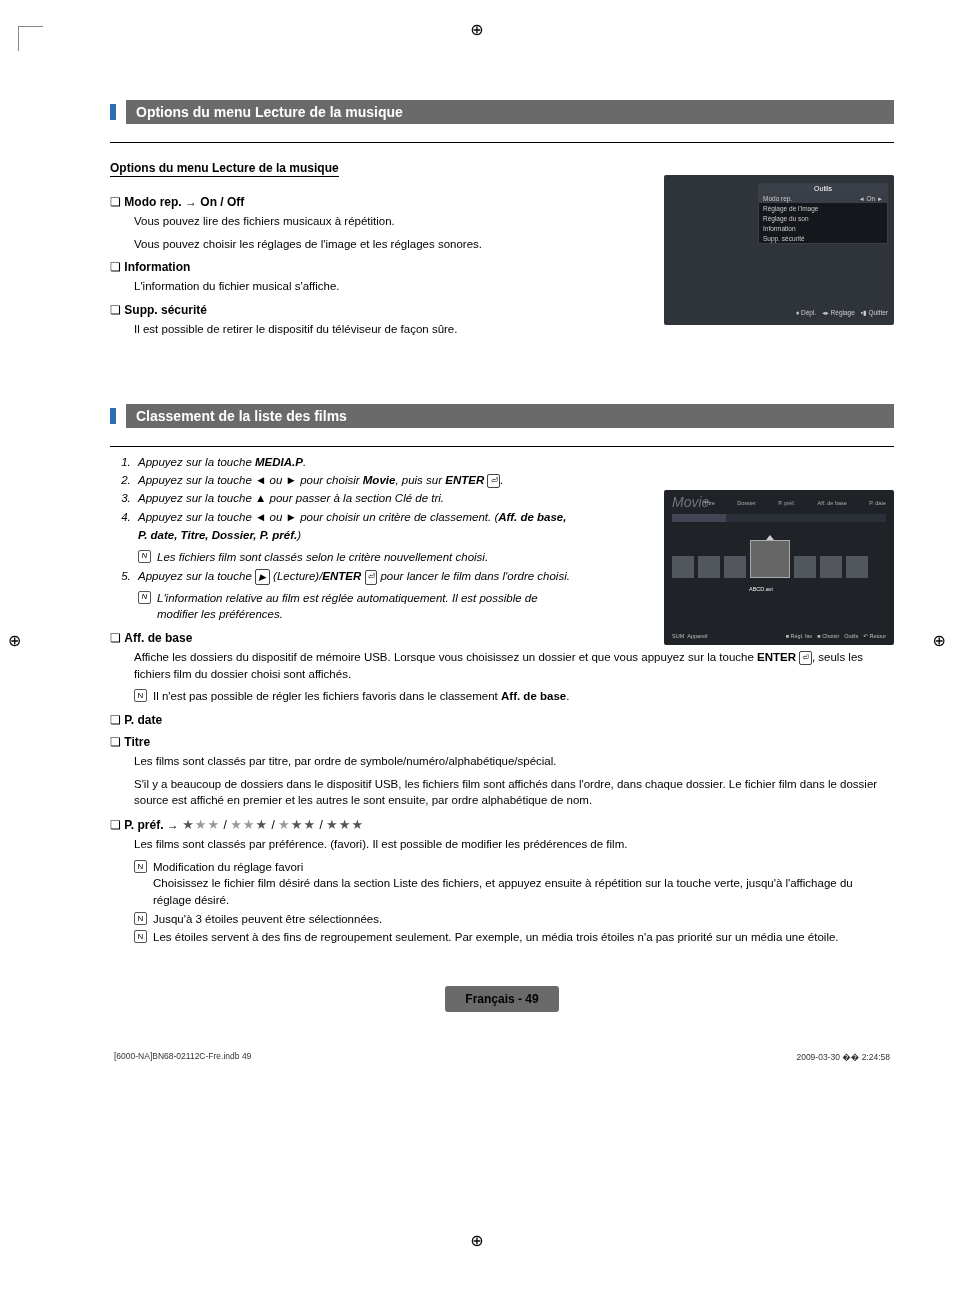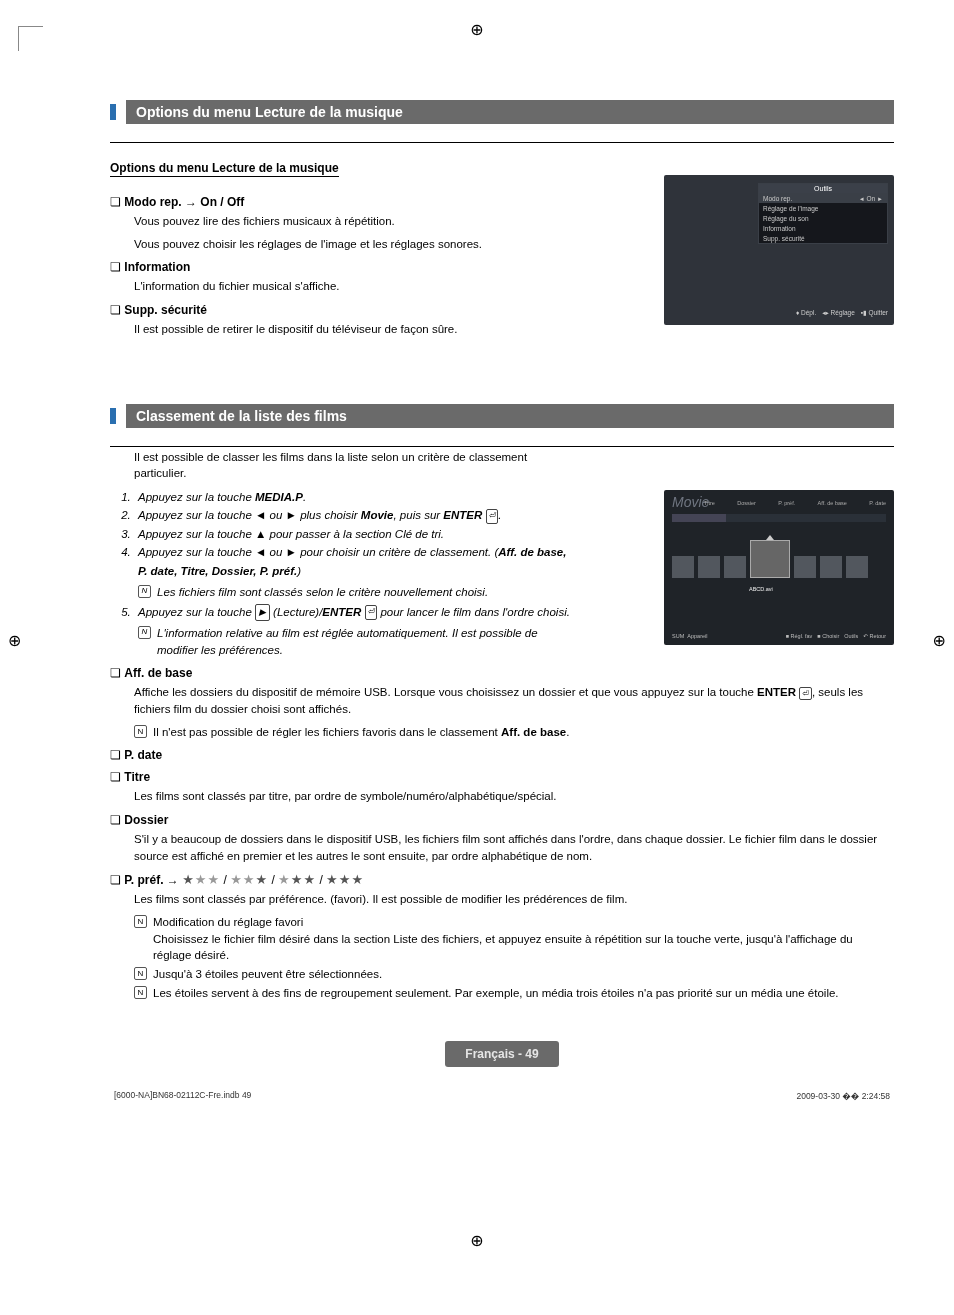--- a/index.html
+++ b/index.html
@@ -176,7 +176,6 @@
   </div>
   <div class="hrule"></div>
 
-  <div class="desc" style="margin-left:24px; max-width:440px;">Il est possible de classer les films dans la liste selon un critère de classement particulier.</div>
 
   <ol>
     <li><span>Appuyez sur la touche </span><span class="bold">MEDIA.P</span>.</li>

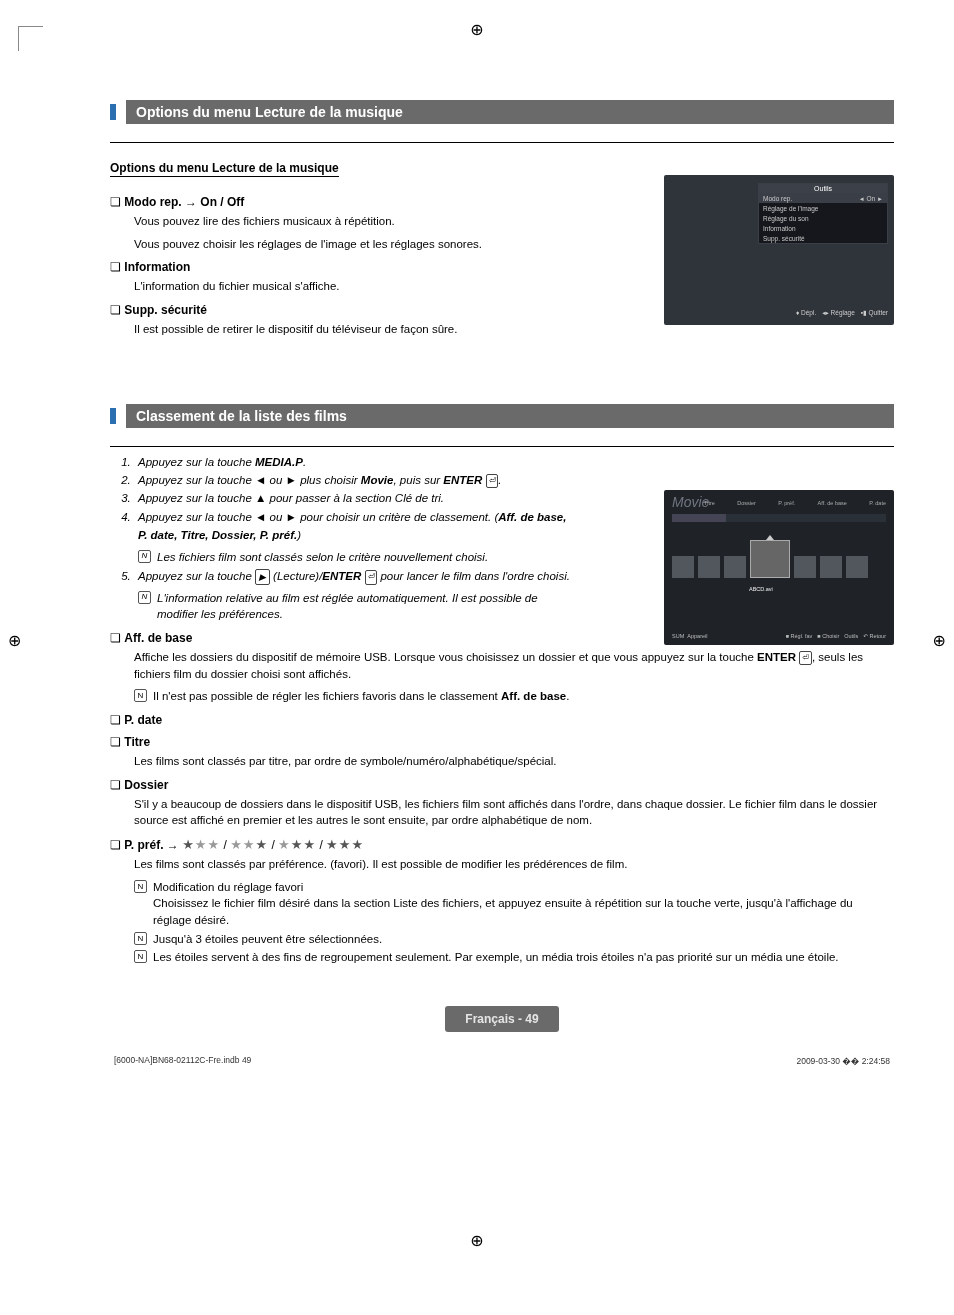--- a/index.html
+++ b/index.html
@@ -179,7 +179,7 @@
 
   <ol>
     <li><span>Appuyez sur la touche </span><span class="bold">MEDIA.P</span>.</li>
-    <li><span>Appuyez sur la touche ◄ ou ► plus choisir </span><span class="bold">Movie</span><span>, puis sur </span><span class="bold">ENTER</span> <span class="enter-icon">⏎</span>.</li>
+    <li><span>Appuyez sur la touche ◄ ou ► pour choisir </span><span class="bold">Movie</span><span>, puis sur </span><span class="bold">ENTER</span> <span class="enter-icon">⏎</span>.</li>
     <li>Appuyez sur la touche ▲ pour passer à la section Clé de tri.</li>
     <li style="max-width:440px;"><span>Appuyez sur la touche ◄ ou ► pour choisir un critère de classement. (</span><span class="bold">Aff. de base, P. date, Titre, Dossier, P. préf.</span><span>)</span>
       <div class="note-row" style="margin-left:0; margin-top:4px;">

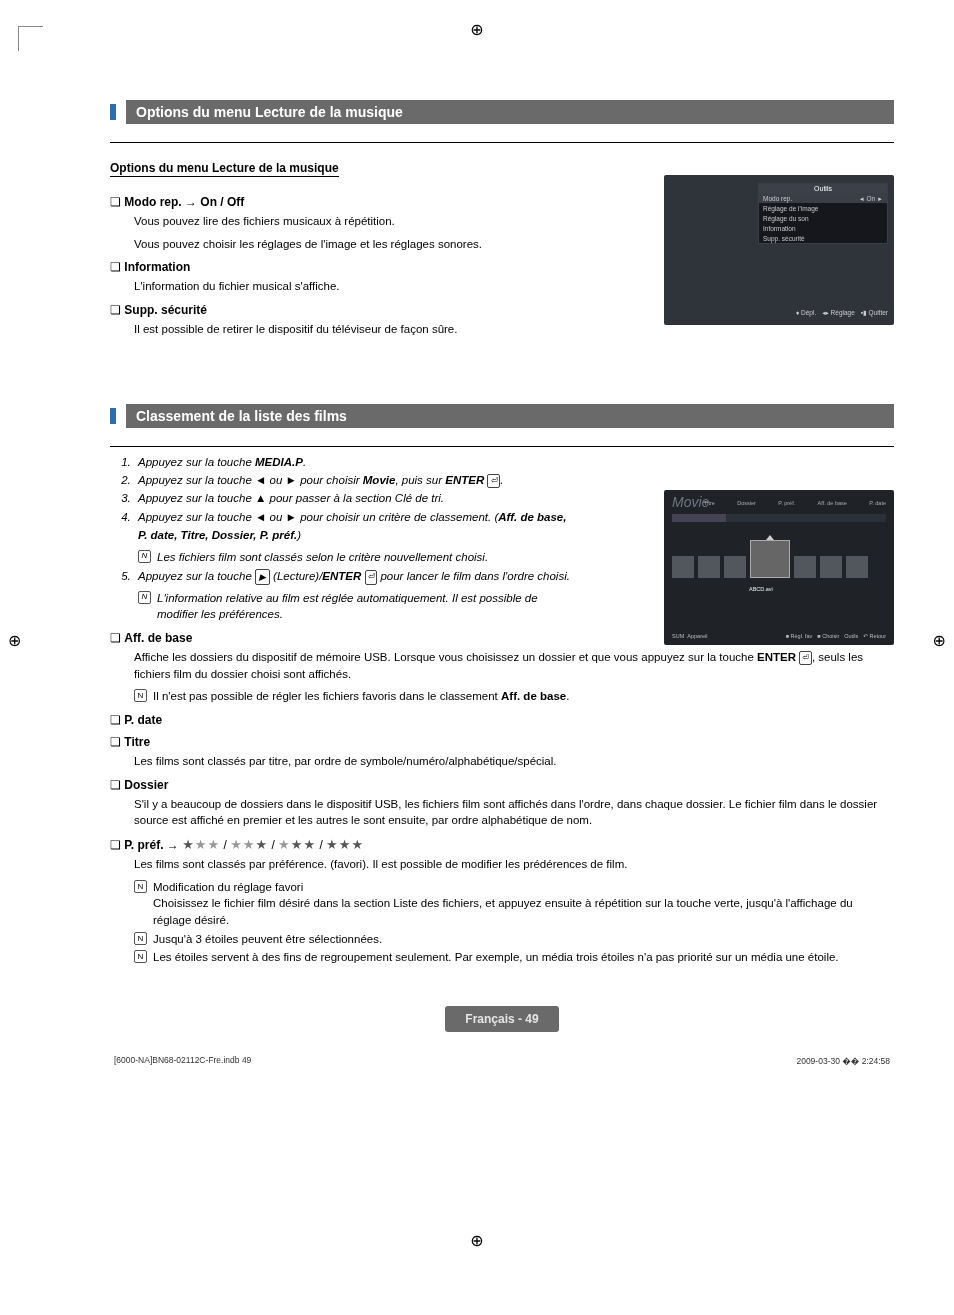--- a/index.html
+++ b/index.html
@@ -207,7 +207,6 @@
   <div class="opt"><span class="sq">❏</span> <span class="opt-title">Titre</span></div>
   <div class="desc">Les films sont classés par titre, par ordre de symbole/numéro/alphabétique/spécial.</div>
 
-  <div class="opt"><span class="sq">❏</span> <span class="opt-title">Dossier</span></div>
   <div class="desc">S'il y a beaucoup de dossiers dans le dispositif USB, les fichiers film sont affichés dans l'ordre, dans chaque dossier. Le fichier film dans le dossier source est affiché en premier et les autres le sont ensuite, par ordre alphabétique de nom.</div>
 
   <div class="opt"><span class="sq">❏</span> <span class="opt-title"><span>P. préf. → </span></span>

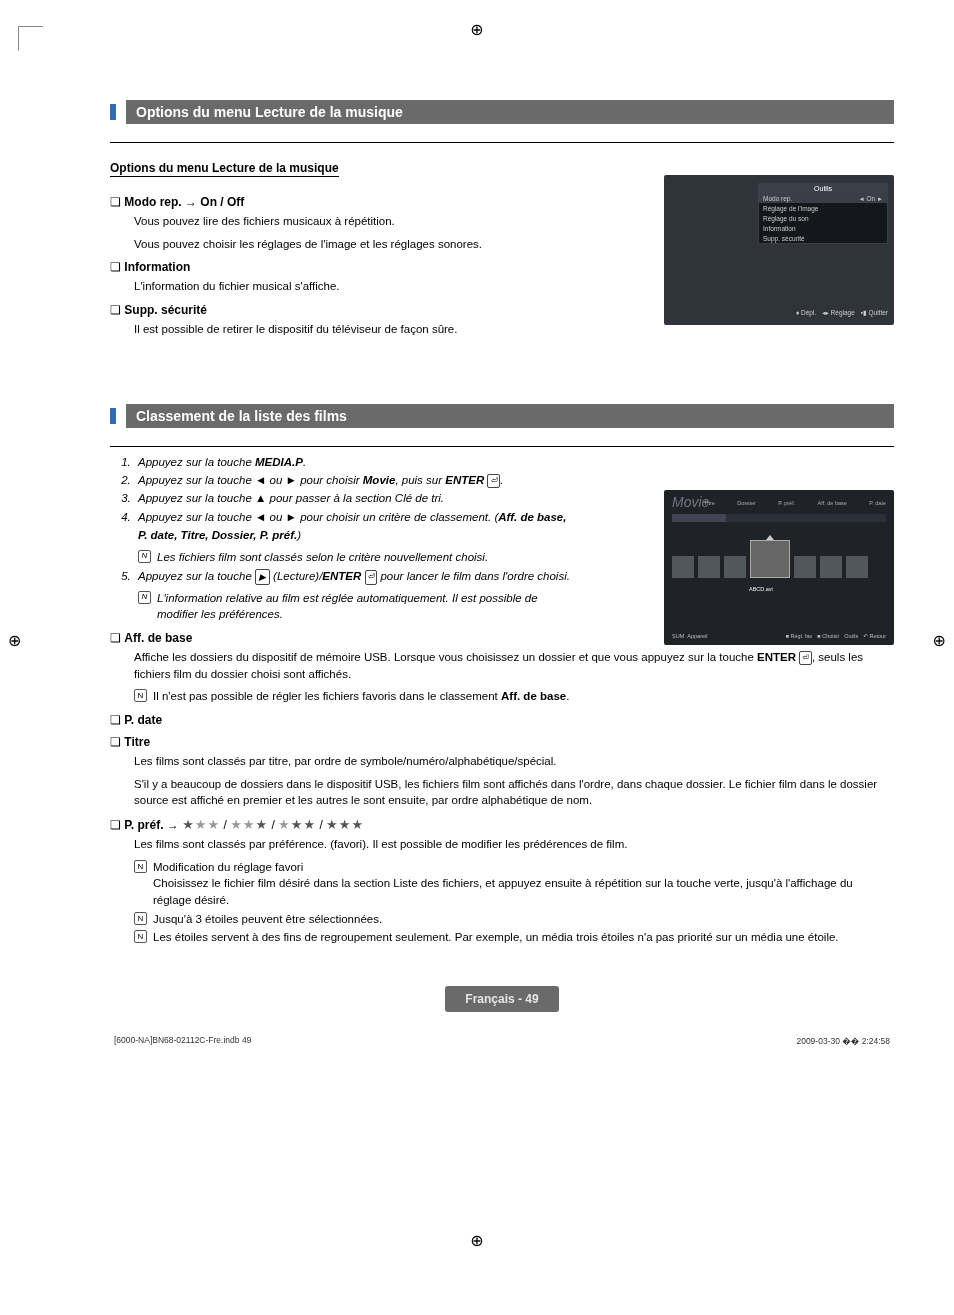--- a/index.html
+++ b/index.html
@@ -48,7 +48,7 @@
   .stars span { color:#999; font-size:13px; letter-spacing:1px; }
   .stars .f { color:#555; }
   .page-foot { text-align:center; margin-top:40px; }
-  .page-foot .pill { display:inline-block; background:#6a6a6a; color:#e5e5e5; font-weight:bold; font-size:12px; padding:6px 20px; border-radius:3px; }
+  .page-foot .pill { display:inline-block; background:#6a6a6a; color:#000000; font-weight:bold; font-size:12px; padding:6px 20px; border-radius:3px; }
   .footer-line { display:flex; justify-content:space-between; font-size:8.5px; color:#333; margin-top:23px; padding:0 4px; }
   
   .shot { position:absolute; background:#2f333a; border-radius:2px; }

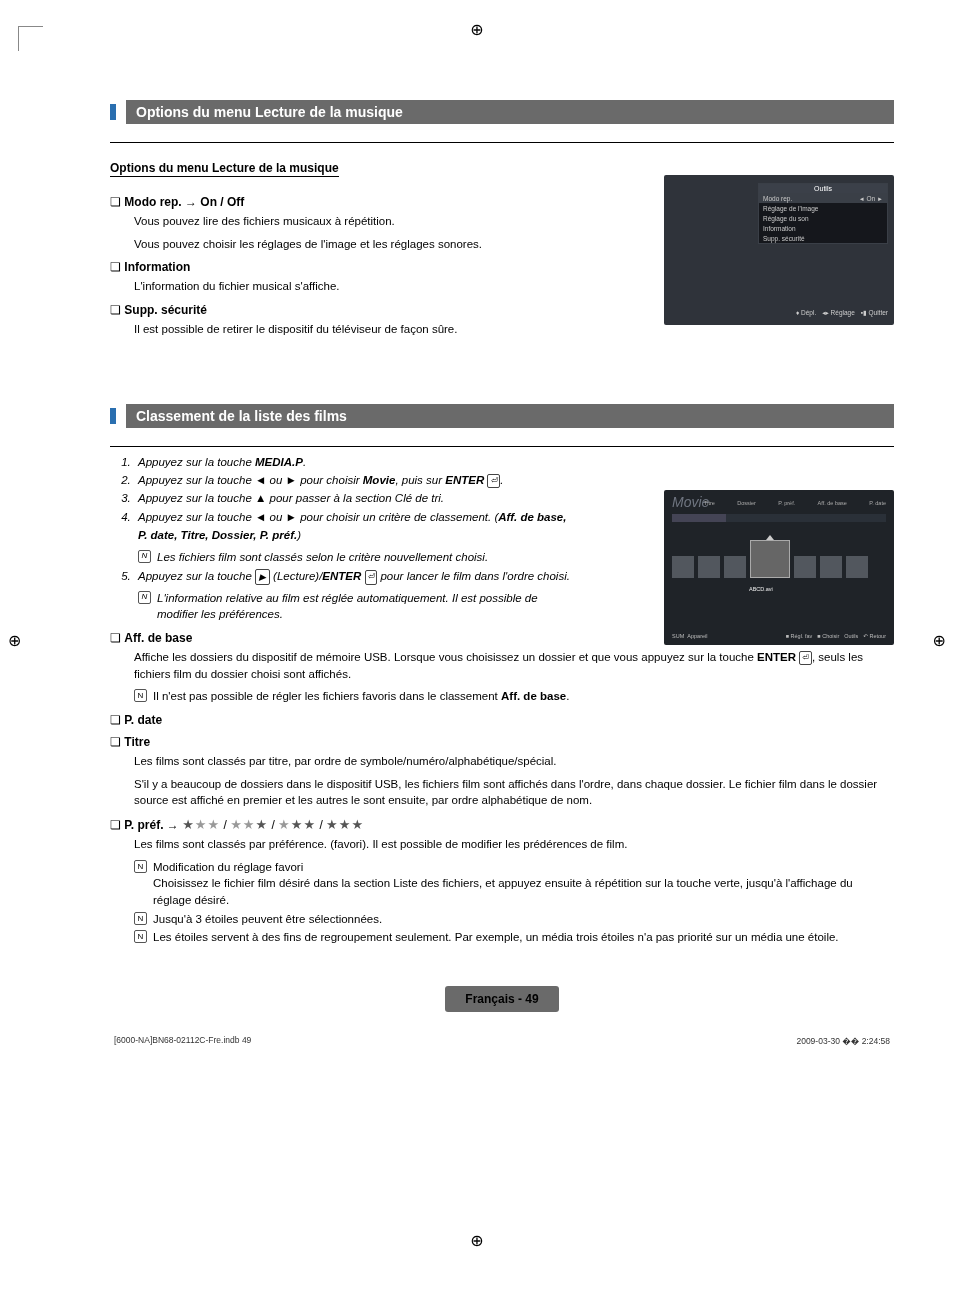--- a/index.html
+++ b/index.html
@@ -49,7 +49,7 @@
   .stars .f { color:#555; }
   .page-foot { text-align:center; margin-top:40px; }
   .page-foot .pill { display:inline-block; background:#6a6a6a; color:#000000; font-weight:bold; font-size:12px; padding:6px 20px; border-radius:3px; }
-  .footer-line { display:flex; justify-content:space-between; font-size:8.5px; color:#333; margin-top:23px; padding:0 4px; }
+  .footer-line { display:flex; justify-content:space-between; font-size:8.5px; color:#333; margin-top:39px; padding:0 4px; }
   
   .shot { position:absolute; background:#2f333a; border-radius:2px; }
   .shot1 { top:175px; right:60px; width:230px; height:150px; overflow:hidden; }

